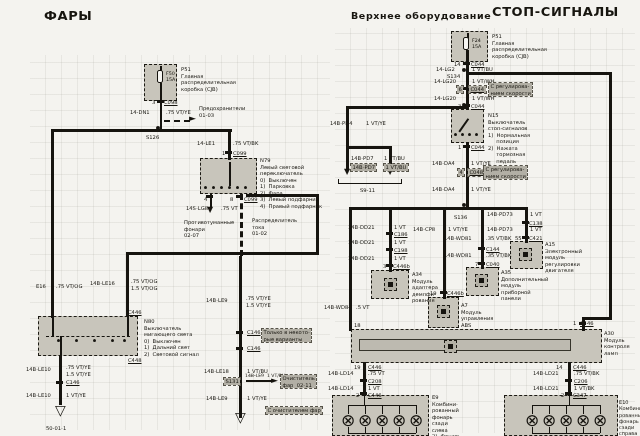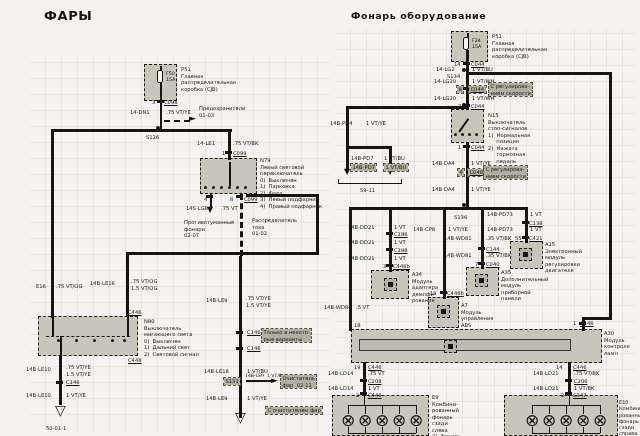--- a/index.html
+++ b/index.html
@@ -32,7 +32,7 @@
   <div class="grid" style="left:30px;top:55px;width:300px;height:375px"></div>
   <div class="grid" style="left:335px;top:28px;width:300px;height:405px"></div>
   <div class="title" style="left:44px;top:8px;font-size:13px">ФАРЫ</div>
-  <div class="title" style="left:351px;top:10px;font-size:9.5px">Фонарь оборудование</div>
+  <div class="title" style="left:351px;top:10px;font-size:9.5px">Верхнее оборудование</div>
   <div id="canvas" style="position:absolute;left:0;top:0;width:640px;height:436px">
       <div class="box" style="left: 144px; top: 64px; width: 33px; height: 37px;"></div>
       <div class="box" style="left: 200px; top: 158px; width: 57px; height: 36px;"></div>

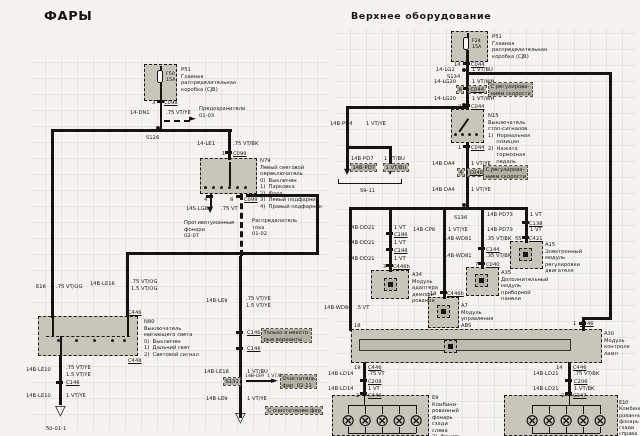--- a/index.html
+++ b/index.html
@@ -32,6 +32,7 @@
   <div class="grid" style="left:30px;top:55px;width:300px;height:375px"></div>
   <div class="grid" style="left:335px;top:28px;width:300px;height:405px"></div>
   <div class="title" style="left:44px;top:8px;font-size:13px">ФАРЫ</div>
+  <div class="title" style="left:492px;top:4px;font-size:13px">СТОП-СИГНАЛЫ</div>
   <div class="title" style="left:351px;top:10px;font-size:9.5px">Верхнее оборудование</div>
   <div id="canvas" style="position:absolute;left:0;top:0;width:640px;height:436px">
       <div class="box" style="left: 144px; top: 64px; width: 33px; height: 37px;"></div>

